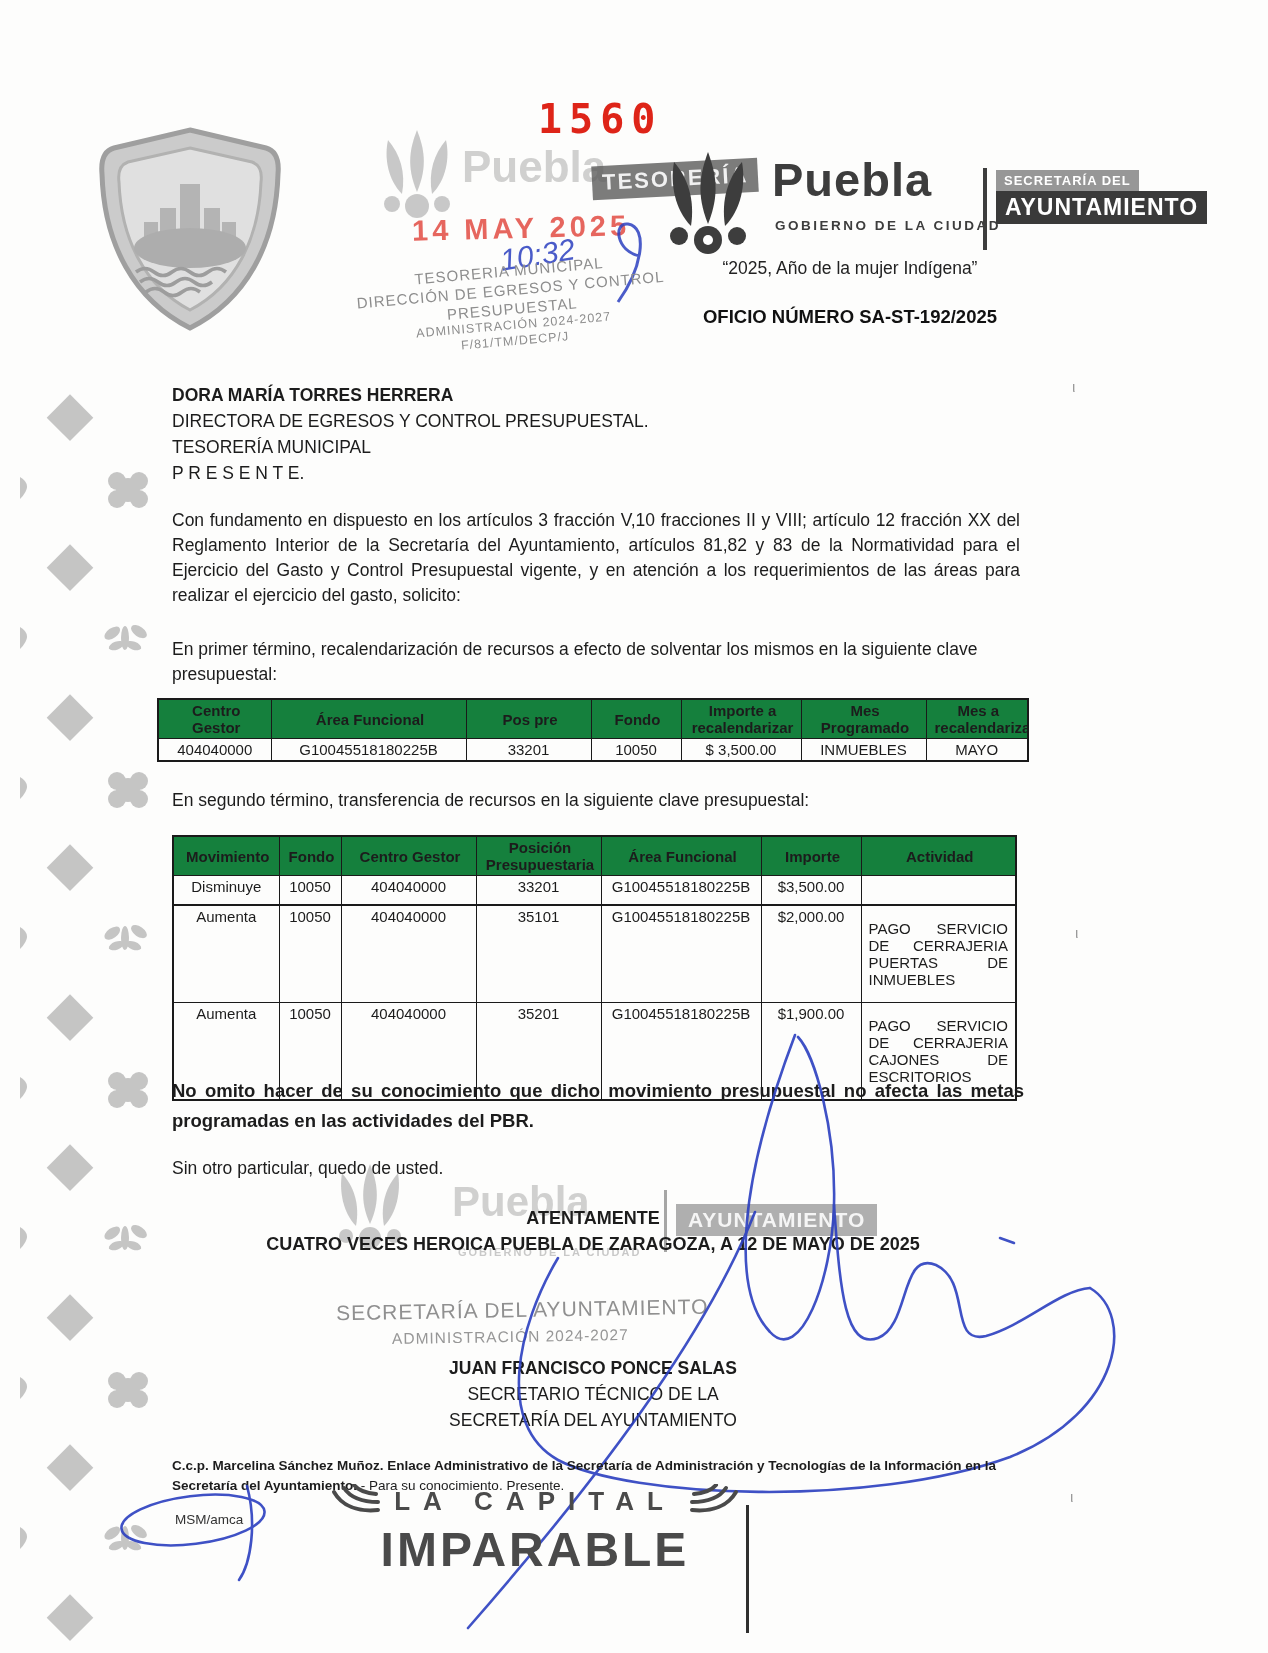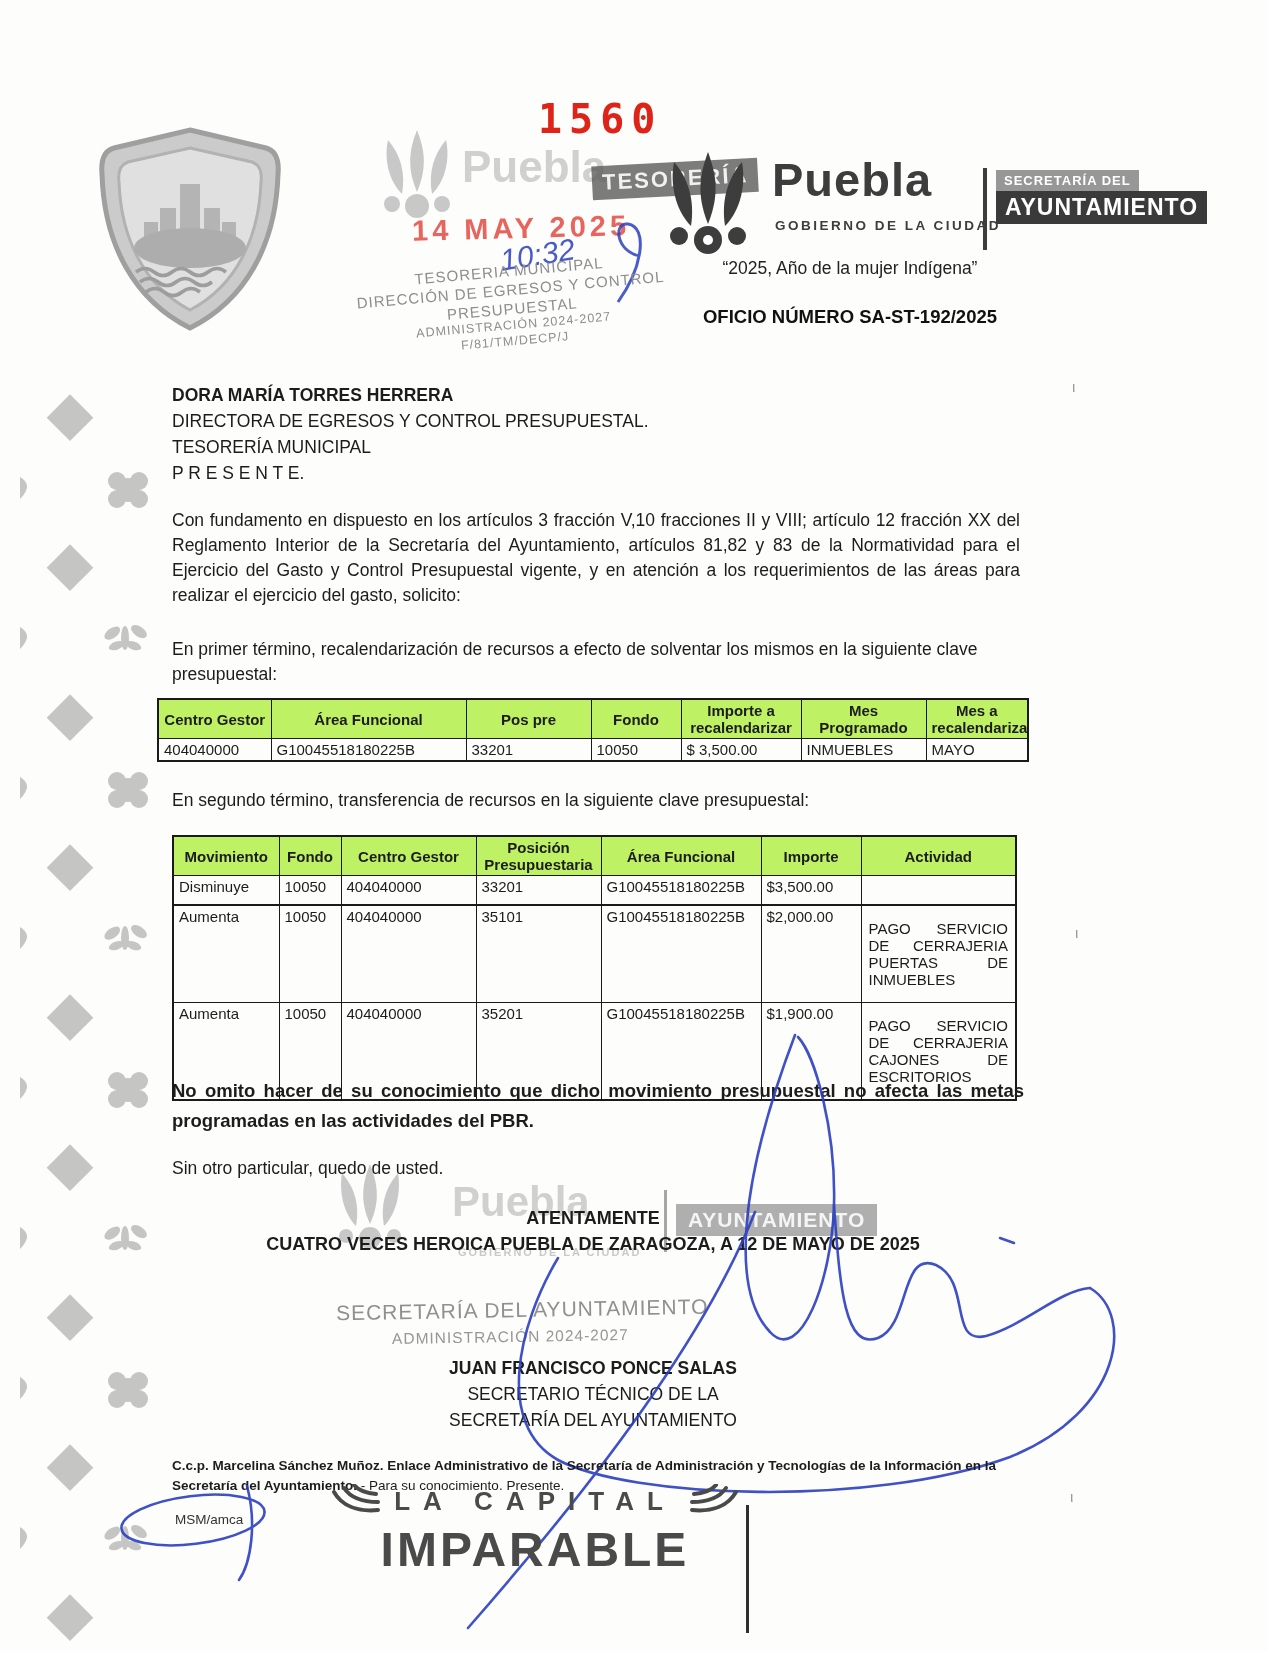--- a/index.html
+++ b/index.html
@@ -34,7 +34,7 @@
   table{border-collapse:collapse;table-layout:fixed;font-size:15px;}
   th,td{border:1px solid #1a1a1a;padding:2px 5px;overflow:hidden;}
   table{border:2px solid #1a1a1a;}
-  th{background:#bef264;font-weight:bold;vertical-align:middle;}
+  th{background:#15803d;font-weight:bold;vertical-align:middle;padding-left:8px;}
   td{vertical-align:top;}
   .t2 td.act{text-align:justify;vertical-align:top;line-height:17px;padding:14px 7px;}
   .rowline td{border-bottom:2px solid #1a1a1a;}

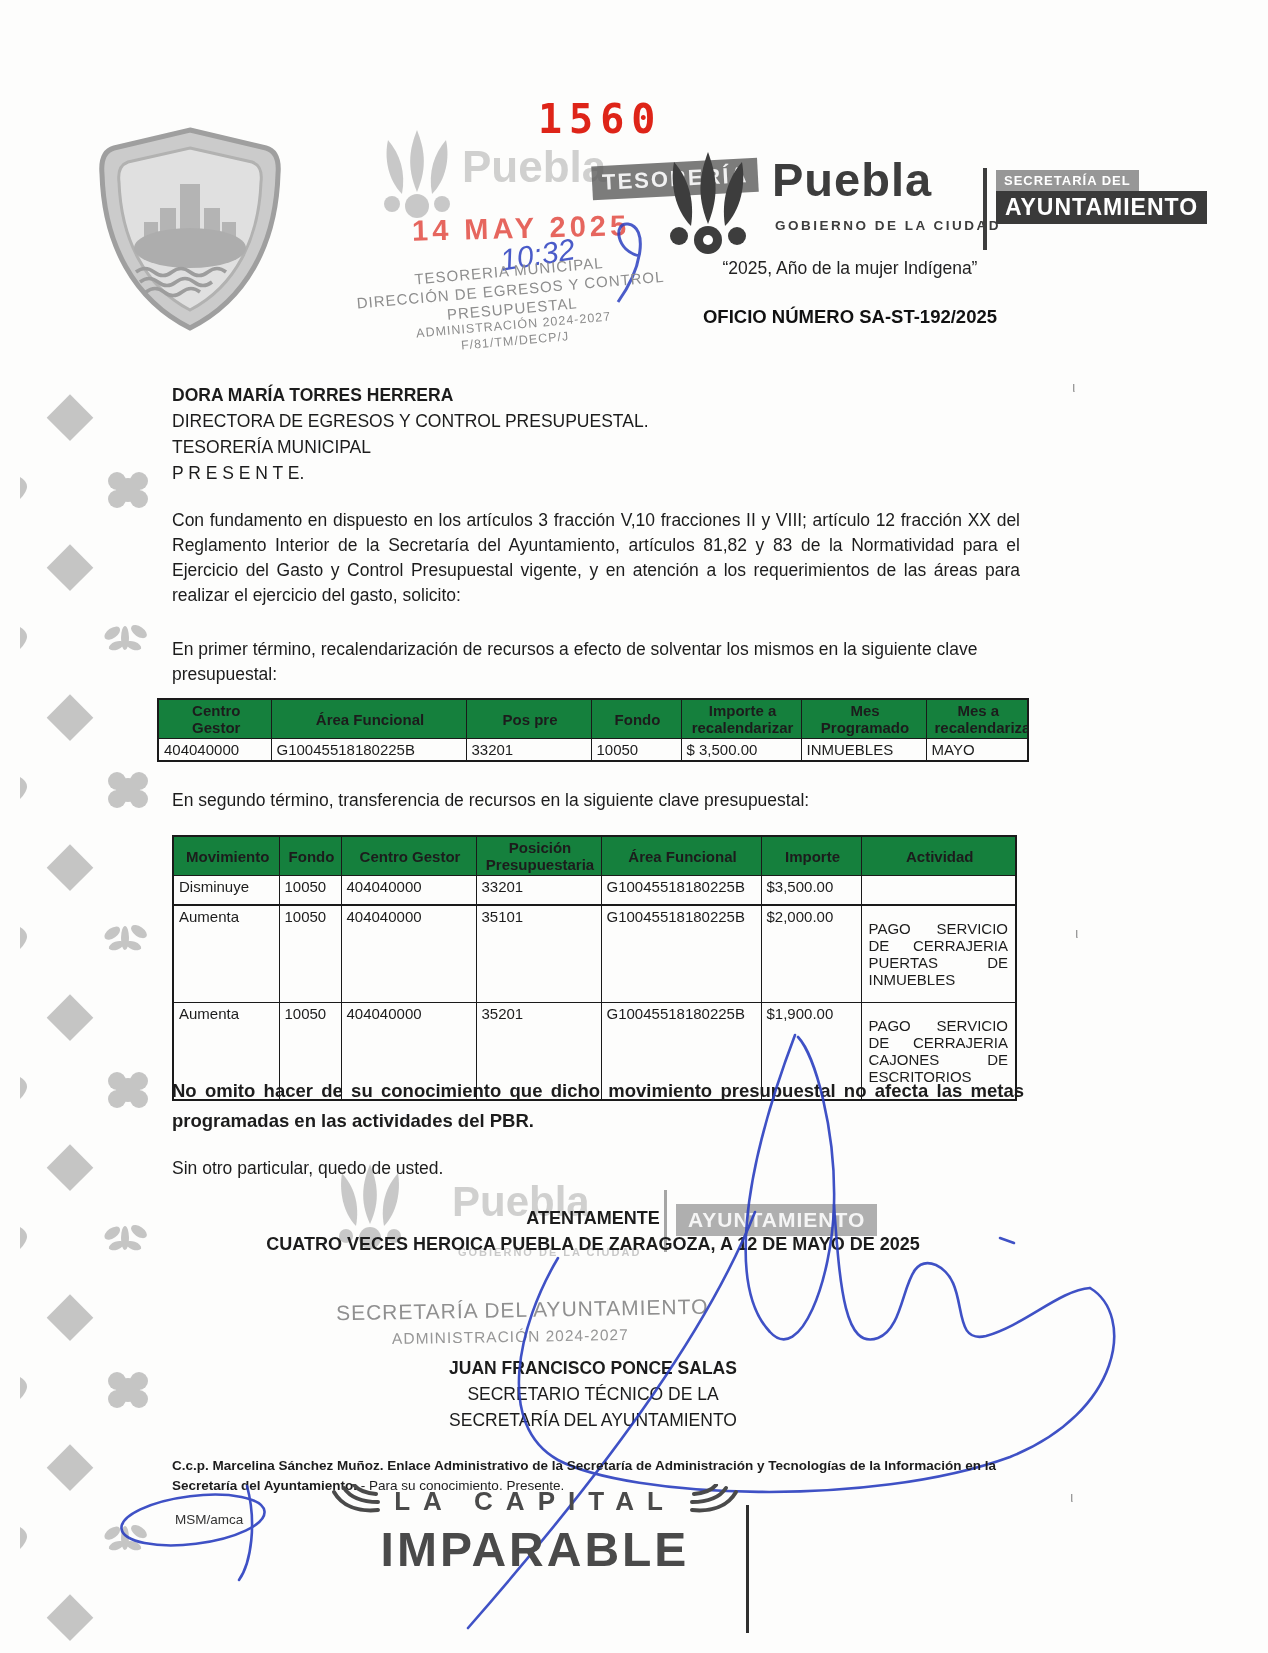--- a/index.html
+++ b/index.html
@@ -35,7 +35,7 @@
   th,td{border:1px solid #1a1a1a;padding:2px 5px;overflow:hidden;}
   table{border:2px solid #1a1a1a;}
   th{background:#15803d;font-weight:bold;vertical-align:middle;padding-left:8px;}
-  td{vertical-align:top;}
+  td{text-align:center;vertical-align:top;}
   .t2 td.act{text-align:justify;vertical-align:top;line-height:17px;padding:14px 7px;}
   .rowline td{border-bottom:2px solid #1a1a1a;}
   

